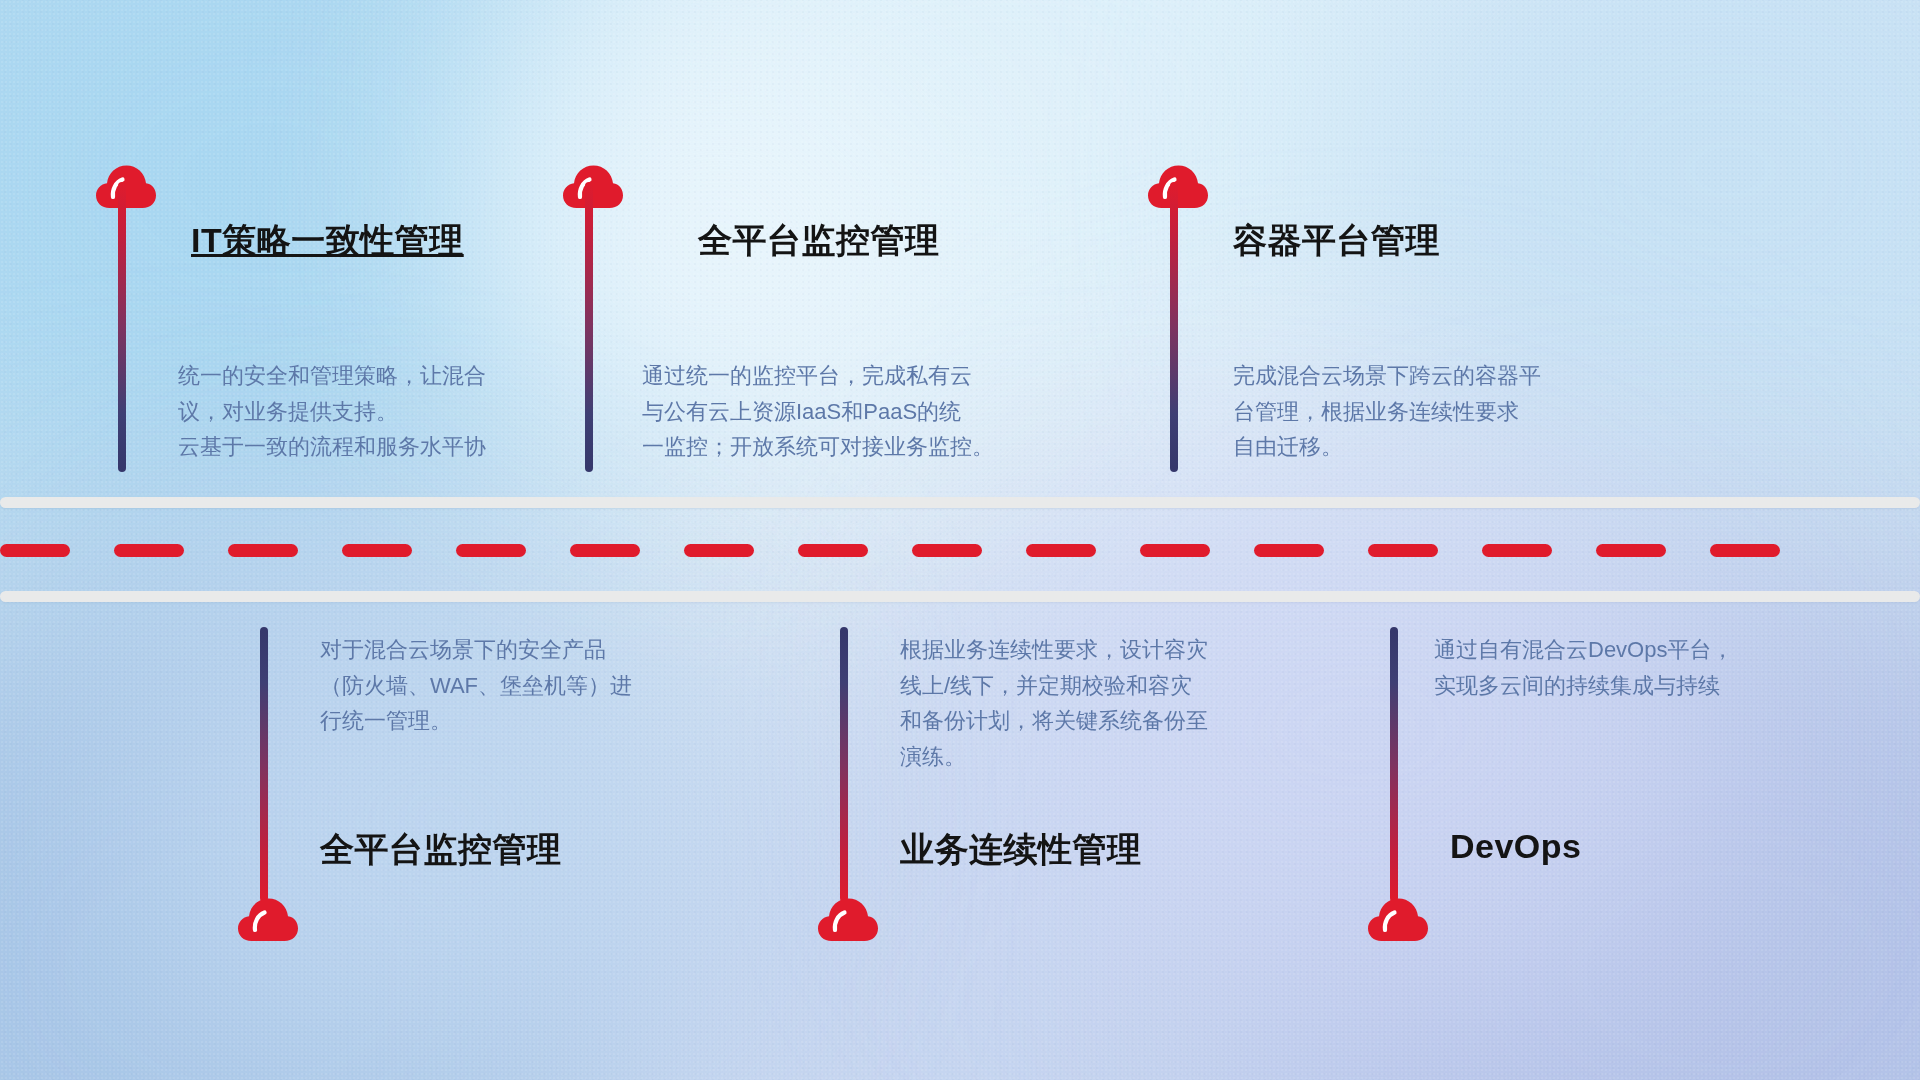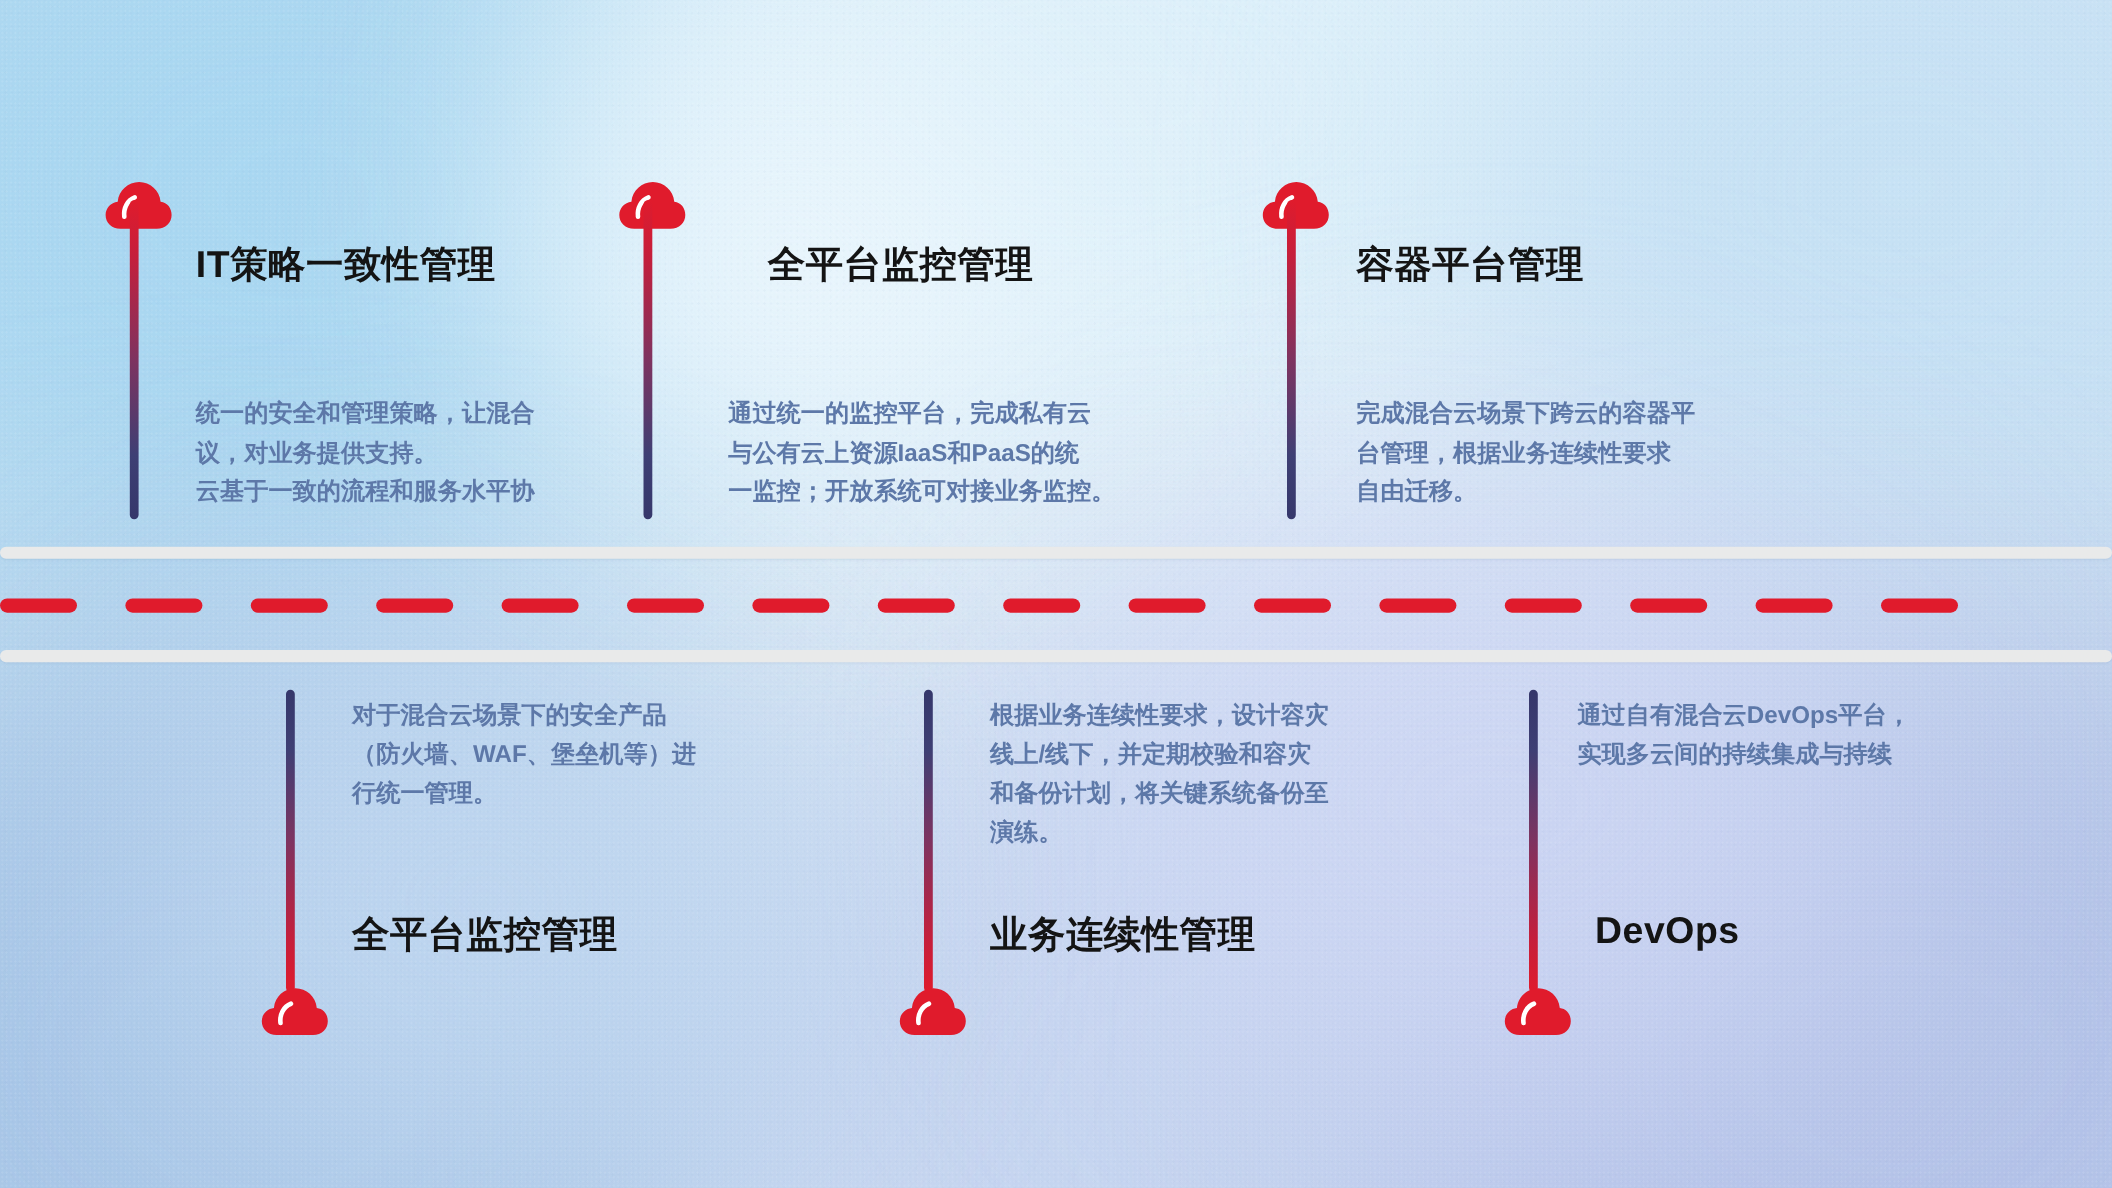--- a/index.html
+++ b/index.html
@@ -147,7 +147,7 @@
 
   #col-t0 .stem      { left:118px; }
   #col-t0 .cloud     { left:95px;  }
-  #col-t0 .col-title { left:178px; }
+  #col-t0 .col-title { left:191px;text-decoration:underline; }
   #col-t0 .col-desc  { left:178px; }
 
   #col-t1 .stem      { left:-5px;  }

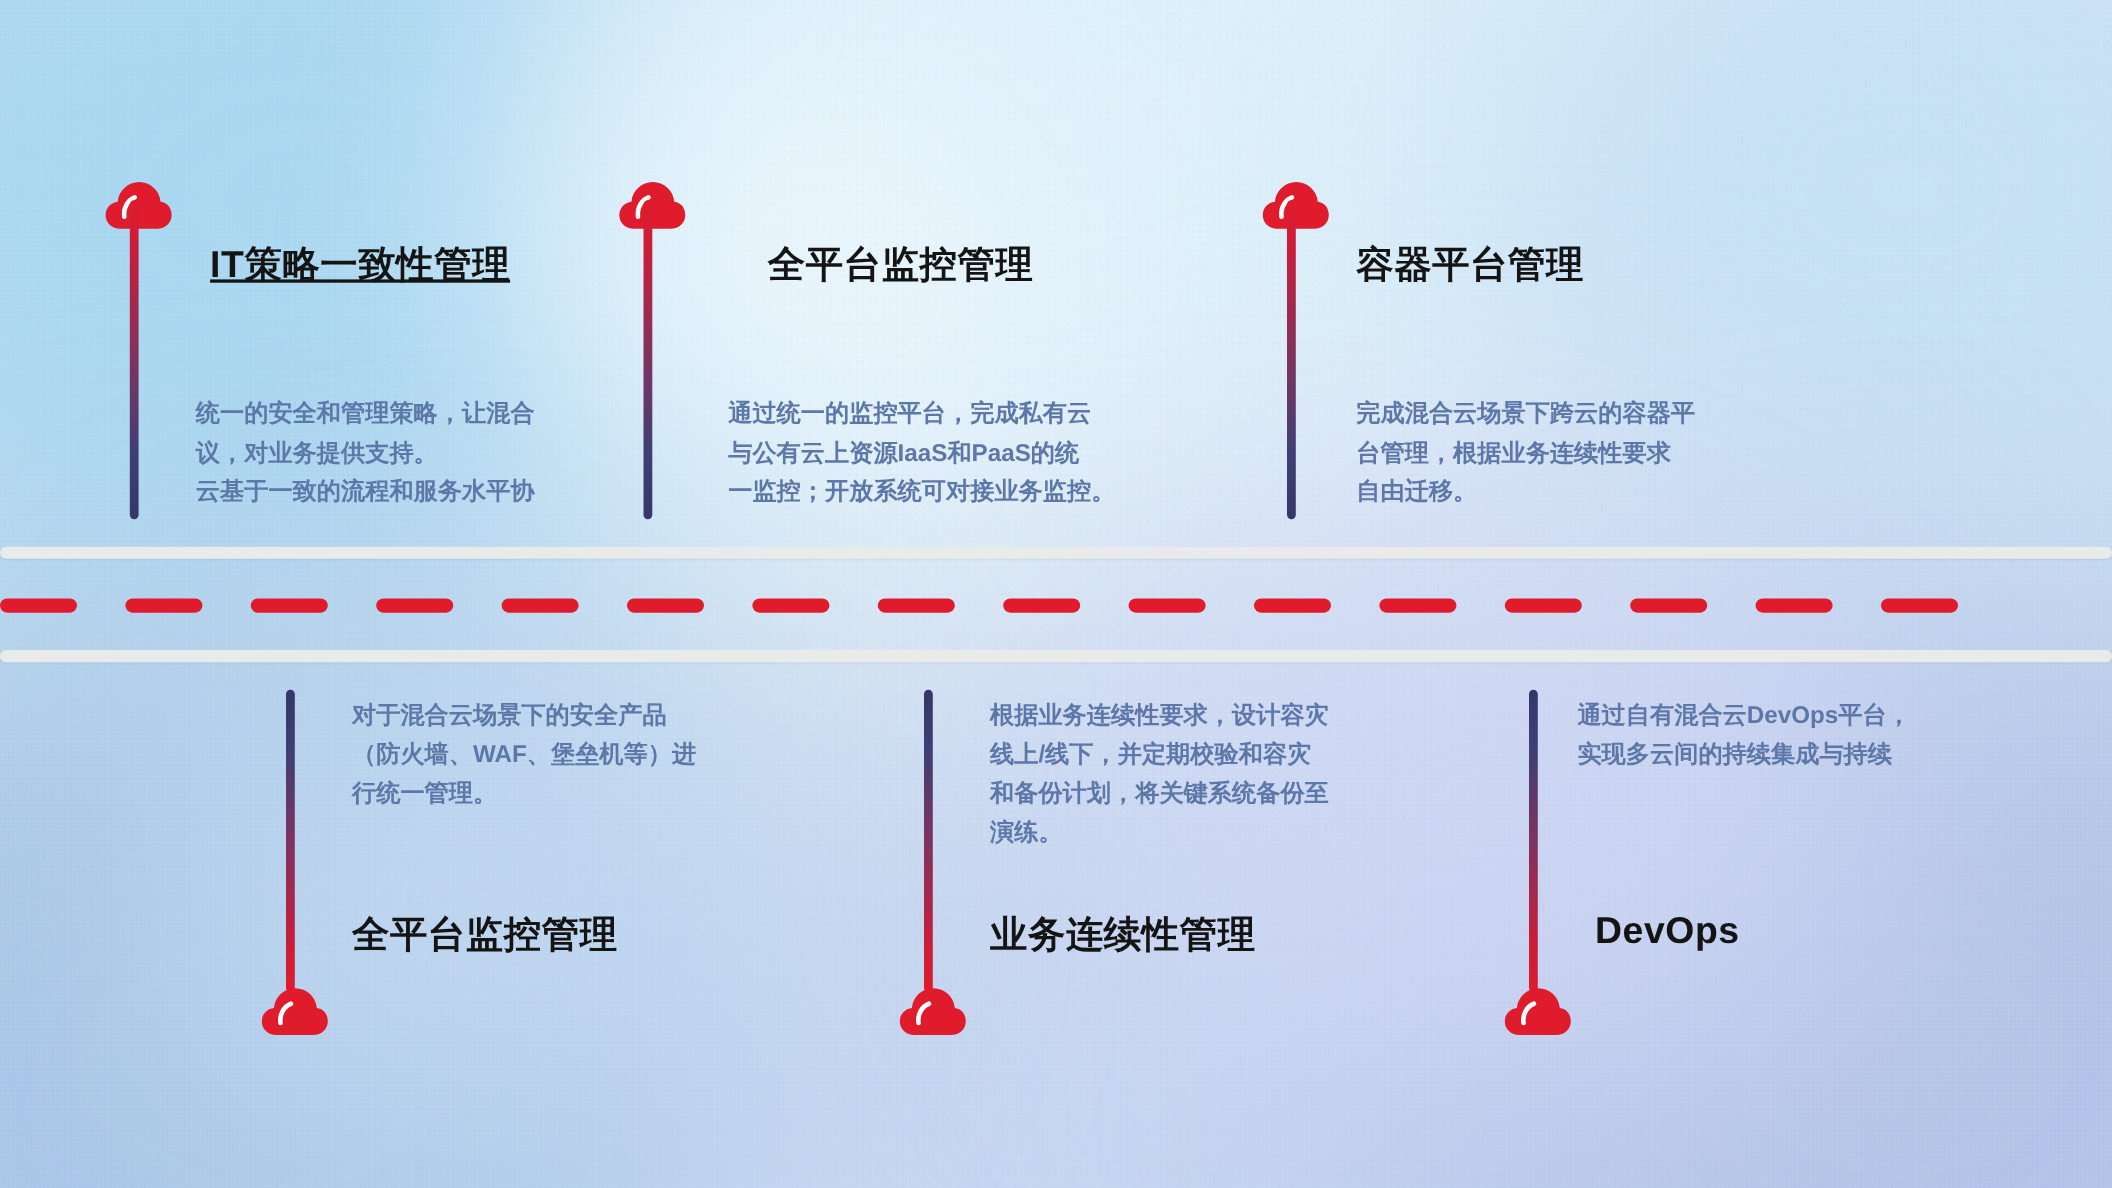--- a/index.html
+++ b/index.html
@@ -137,7 +137,7 @@
   .col .stem      { left:120px; }
   .col .cloud     { left:93px;  }
   .col .col-title { left:180px; }
-  .col .col-desc  { left:180px;font-weight:bold; }
+  .col .col-desc  { left:180px; }
 
   
   .row-top .stem      { left:118px; }

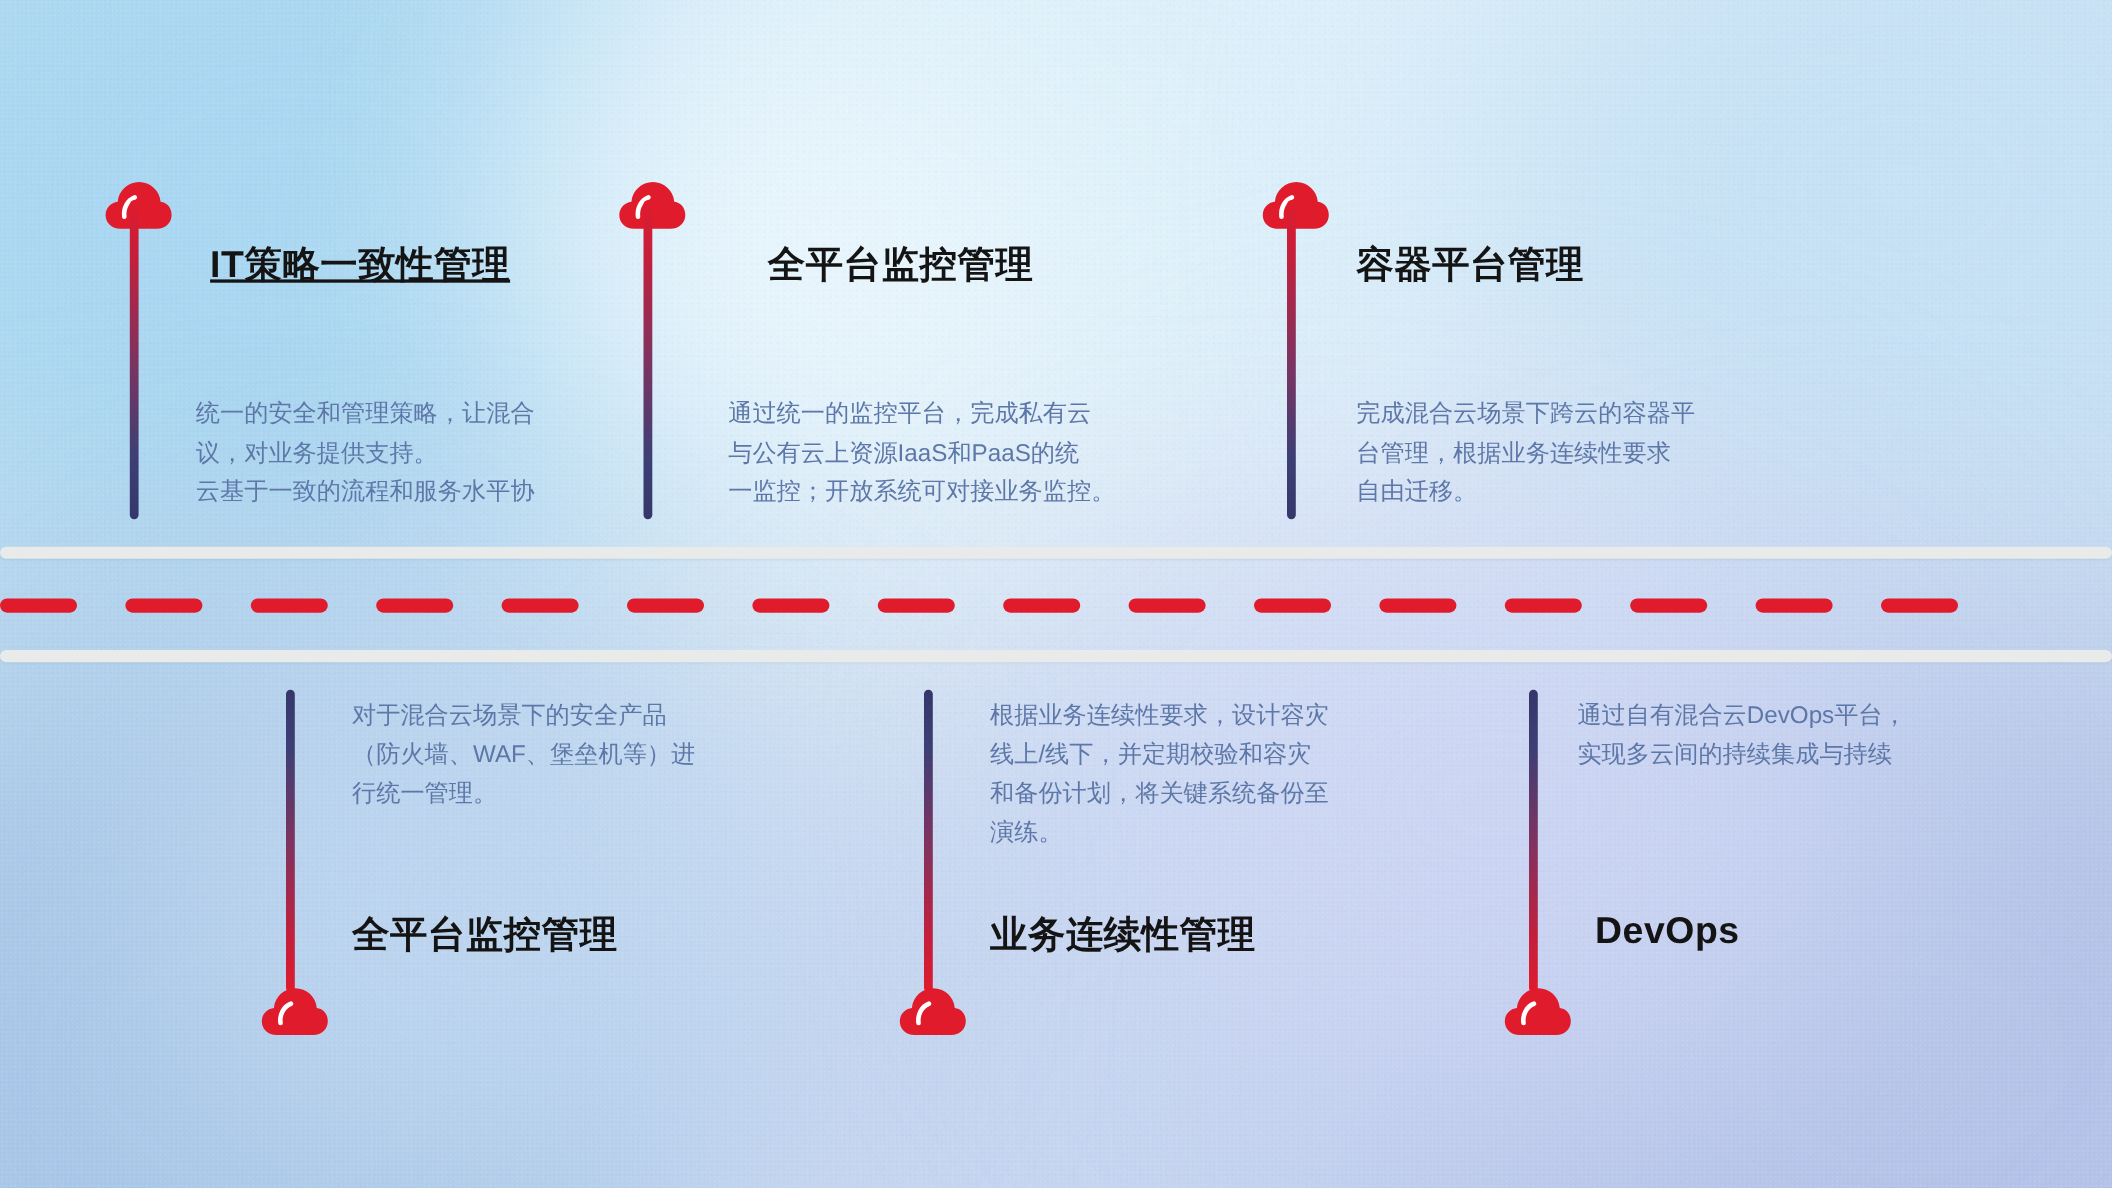--- a/index.html
+++ b/index.html
@@ -153,7 +153,7 @@
   #col-t1 .stem      { left:-5px;  }
   #col-t1 .cloud     { left:-28px; }
   #col-t1 .col-title { left:60px;margin-left:48px;  }
-  #col-t1 .col-desc  { left:72px;  }
+  #col-t1 .col-desc  { left:52px;  }
 
   #col-t2 .stem      { left:100px; }
   #col-t2 .cloud     { left:77px;  }

